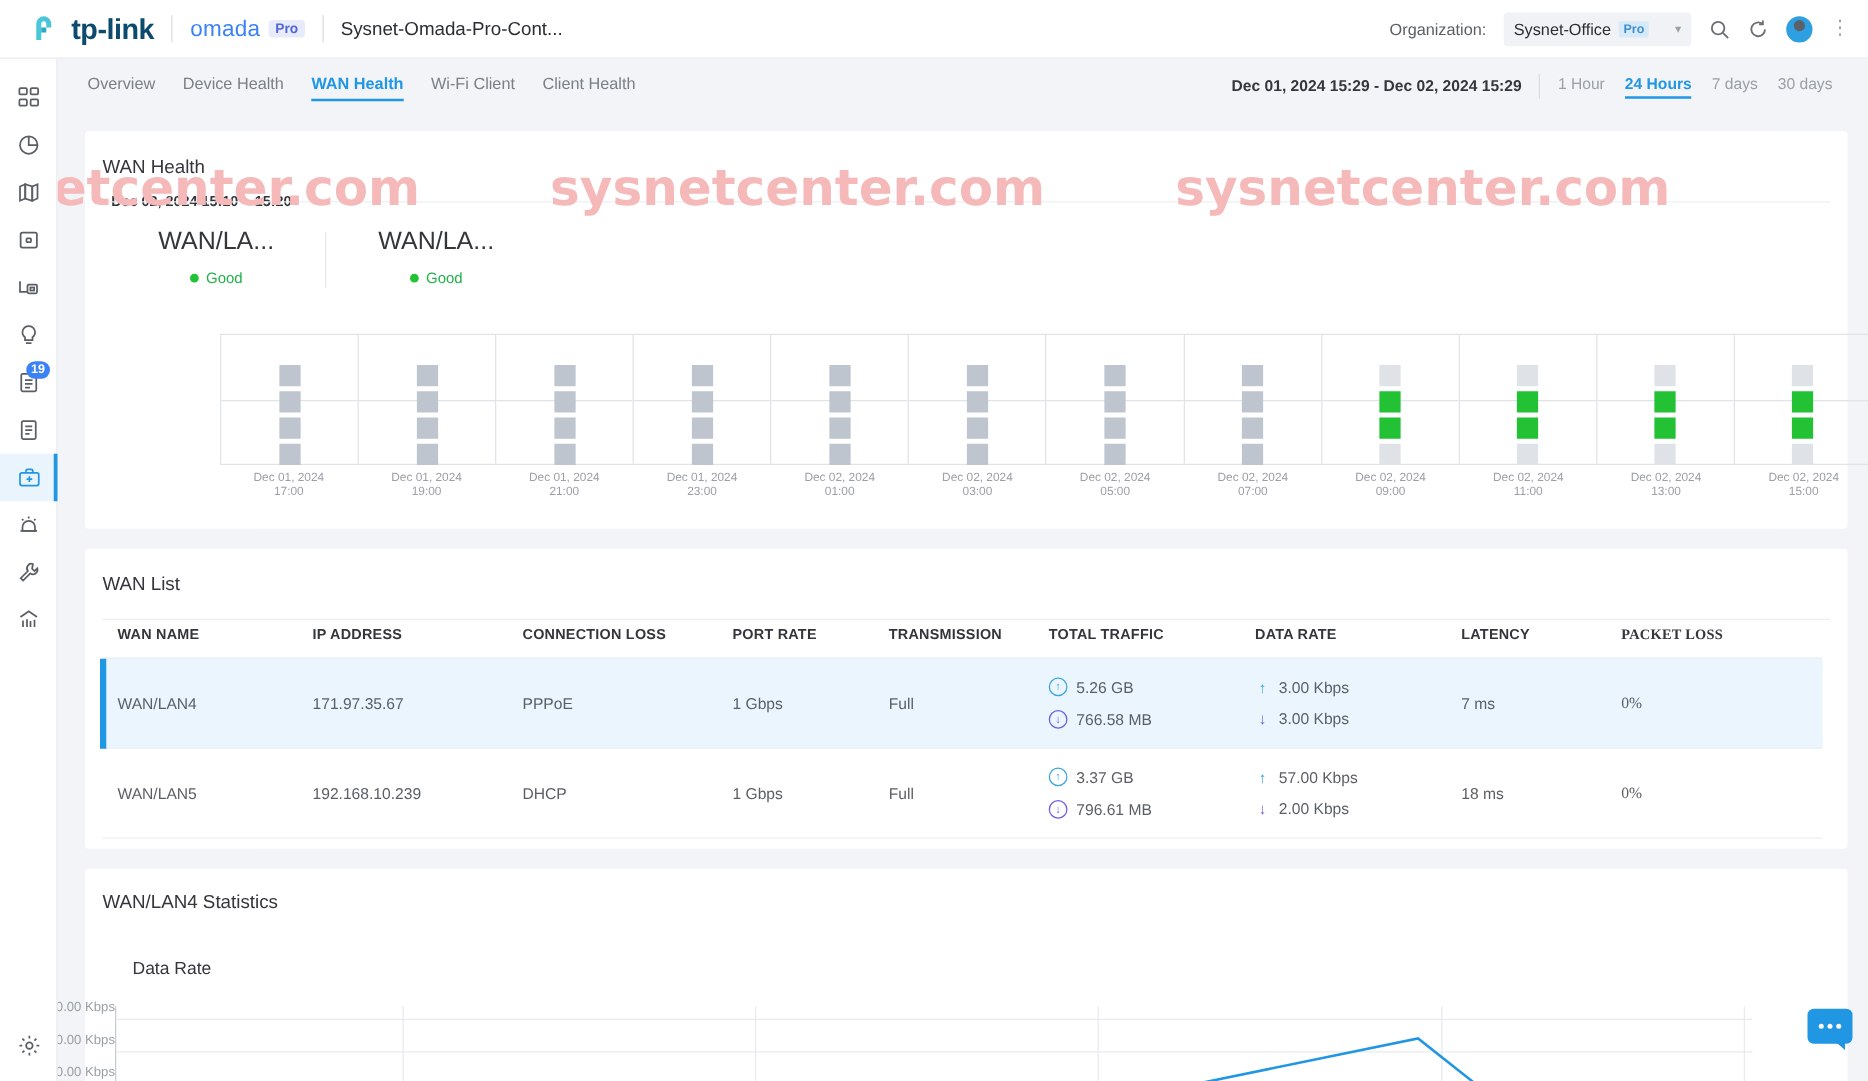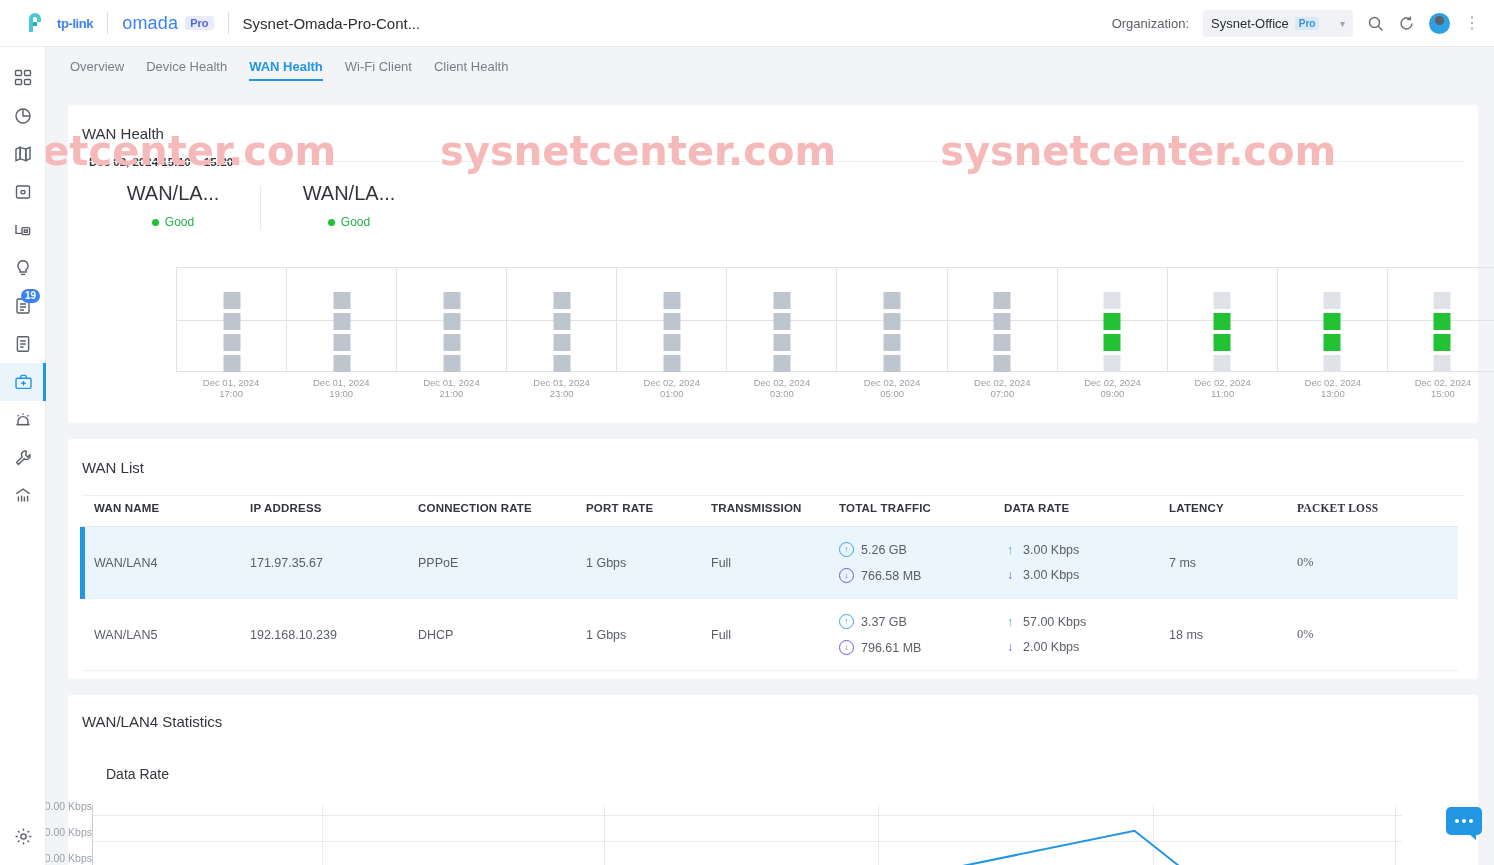--- a/index.html
+++ b/index.html
@@ -19,7 +19,7 @@
   }
   #brand { display: flex; align-items: center; padding-left: 24px; }
   .tp-logo { width: 26px; height: 26px; margin-right: 7px; }
-  .tp-word { font-size: 13px; font-weight: 600; letter-spacing: -.4px; color: #3b82f6; }
+  .tp-word { font-size: 23px; font-weight: 600; letter-spacing: -.4px; color: #0c4a6e; }
   .vsep { width: 1px; height: 22px; background: #d9dde2; margin: 0 14px; }
   .omada-word { font-size: 18px; color: #3b82f6; letter-spacing: .2px; }
   .pro-badge {

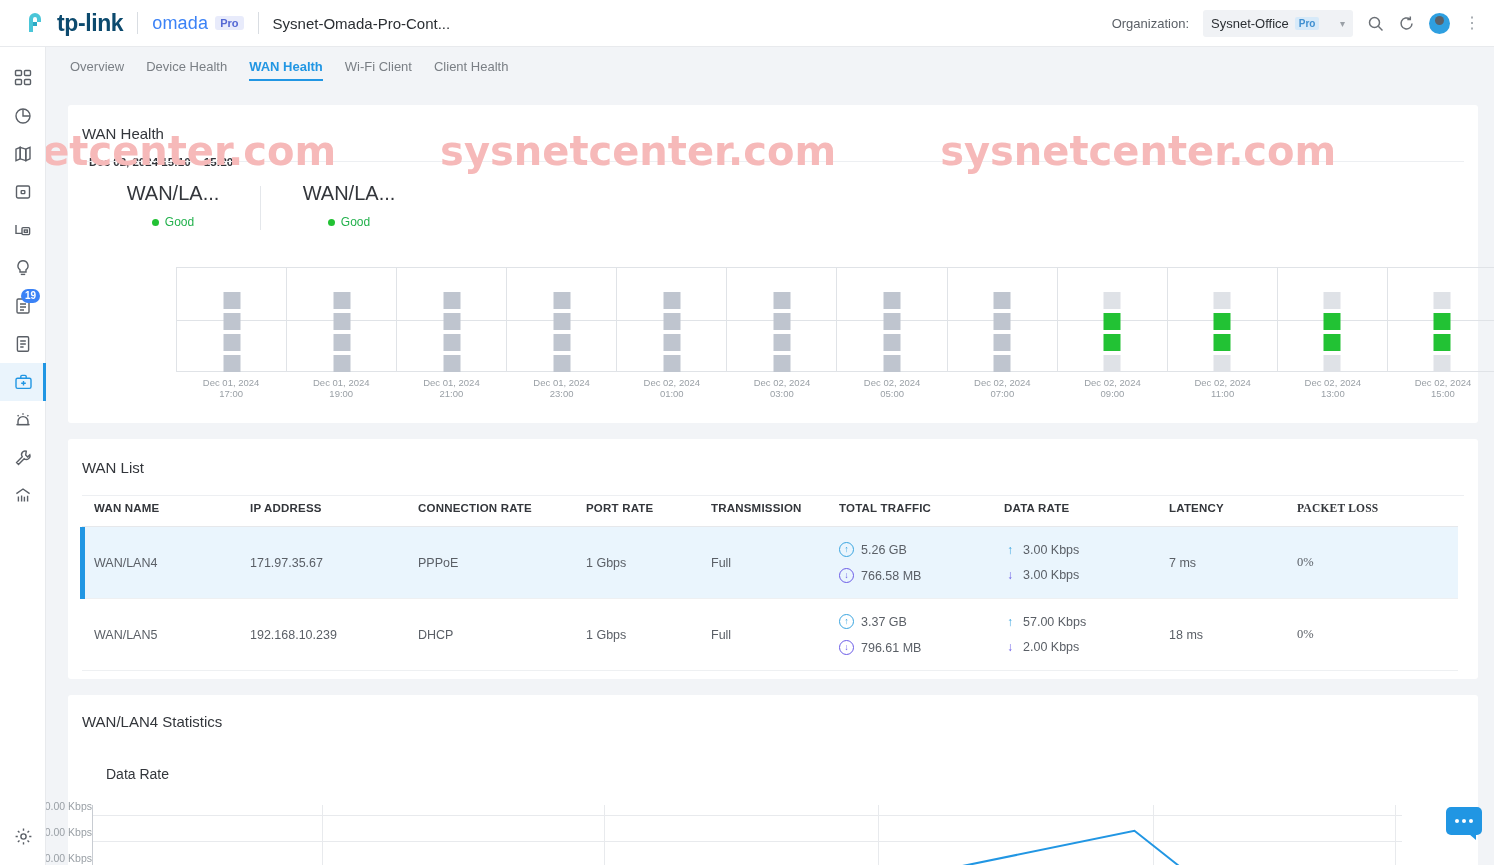--- a/index.html
+++ b/index.html
@@ -351,6 +351,14 @@
     <div class="tab">Wi-Fi Client</div>
     <div class="tab">Client Health</div>
   </div>
+  <div id="range-area">
+    <span id="range-text">Dec 01, 2024 15:29 - Dec 02, 2024 15:29</span>
+    <span class="range-sep"></span>
+    <span class="range-opt">1 Hour</span>
+    <span class="range-opt active">24 Hours</span>
+    <span class="range-opt">7 days</span>
+    <span class="range-opt">30 days</span>
+  </div>
 </div>
 
 <div class="card" id="card-health">

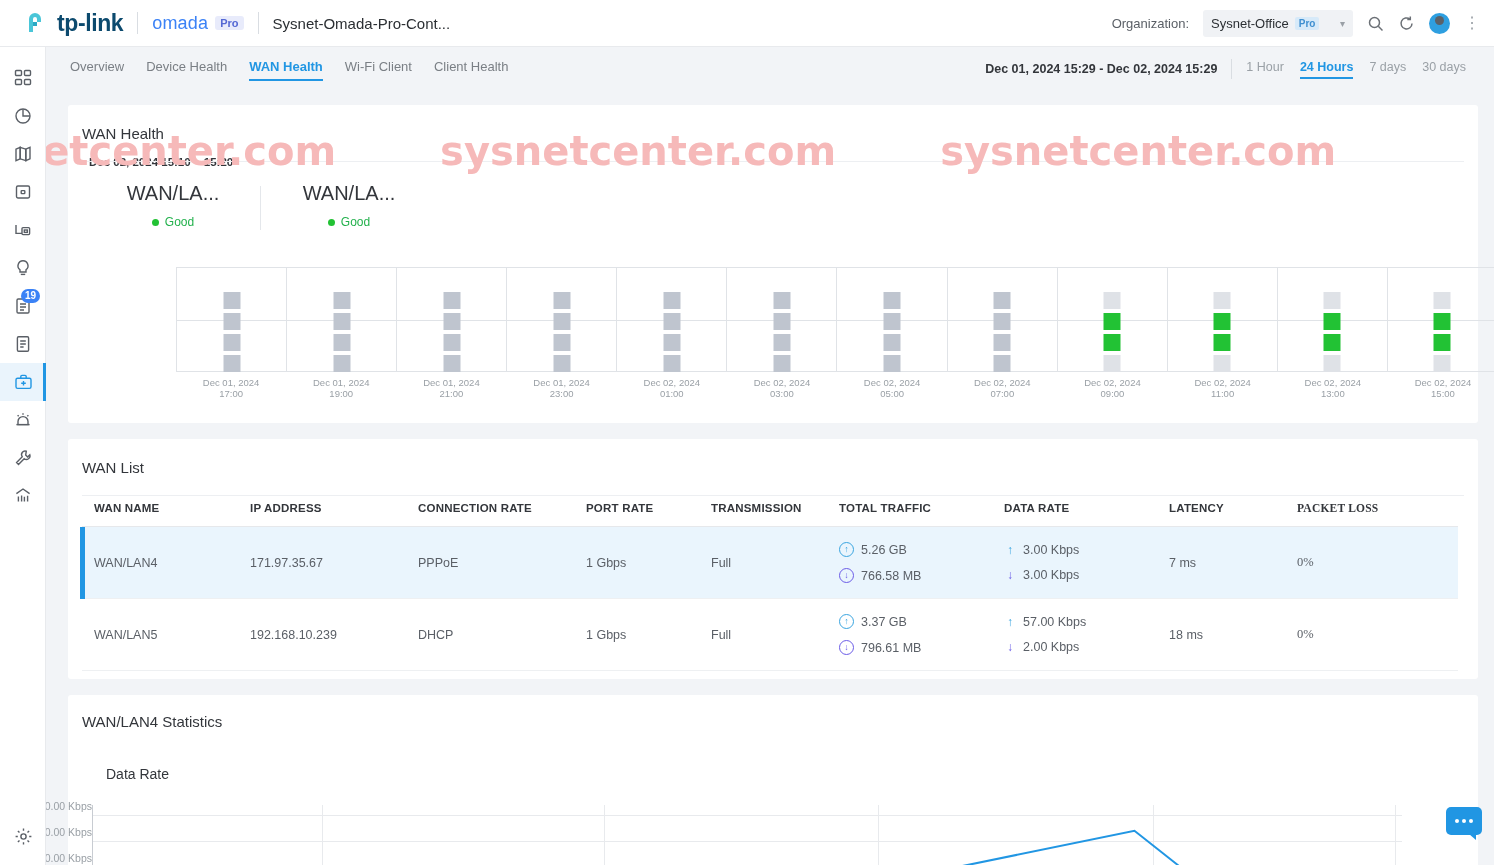--- a/index.html
+++ b/index.html
@@ -554,7 +554,7 @@
   <div class="thead">
     <div class="th c1">WAN NAME</div>
     <div class="th c2">IP ADDRESS</div>
-    <div class="th c3">CONNECTION RATE</div>
+    <div class="th c3">CONNECTION LOSS</div>
     <div class="th c4">PORT RATE</div>
     <div class="th c5">TRANSMISSION</div>
     <div class="th c6">TOTAL TRAFFIC</div>

